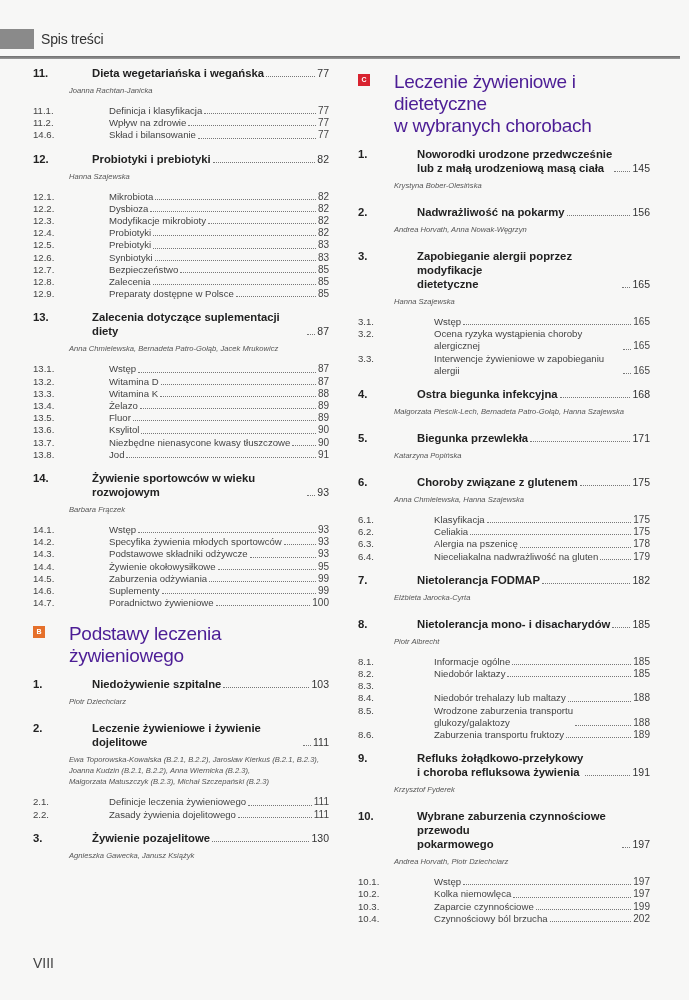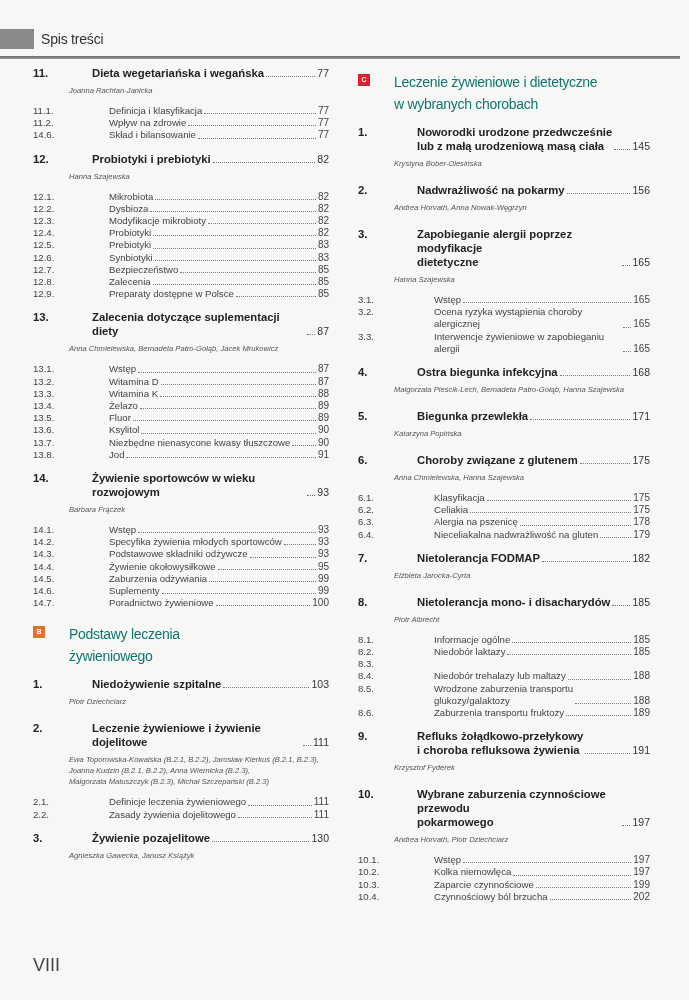--- a/index.html
+++ b/index.html
@@ -52,7 +52,7 @@
     width: 12px; height: 12px; flex: none; margin-top: 3px; margin-right: 24px;
     color: #fff; font-size: 7px; font-weight: bold; text-align: center; line-height: 12px;
   }
-  .part-title { font-size: 14px; line-height: 22px; color: #0f766e; font-family: "Liberation Sans Narrow","Liberation Sans", sans-serif; white-space: pre-line; letter-spacing: -0.3px; }
+  .part-title { font-size: 19px; line-height: 22px; color: #4c1d95; font-family: "Liberation Sans Narrow","Liberation Sans", sans-serif; white-space: pre-line; letter-spacing: -0.3px; }
 
   .page-number { position: absolute; left: 33px; top: 955px; font-size: 18px; color: #444; }
 </style>

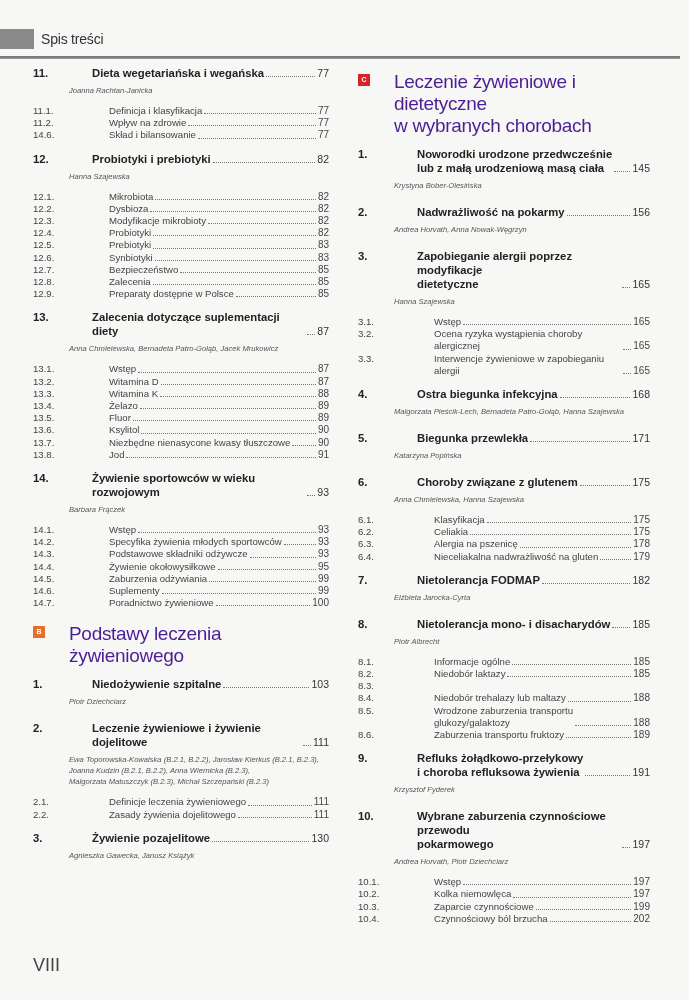--- a/index.html
+++ b/index.html
@@ -54,7 +54,7 @@
   }
   .part-title { font-size: 19px; line-height: 22px; color: #4c1d95; font-family: "Liberation Sans Narrow","Liberation Sans", sans-serif; white-space: pre-line; letter-spacing: -0.3px; }
 
-  .page-number { position: absolute; left: 33px; top: 955px; font-size: 18px; color: #444; }
+  .page-number { position: absolute; left: 33px; top: 955px; font-size: 14px; color: #444; }
 </style>
 </head>
 <body>

